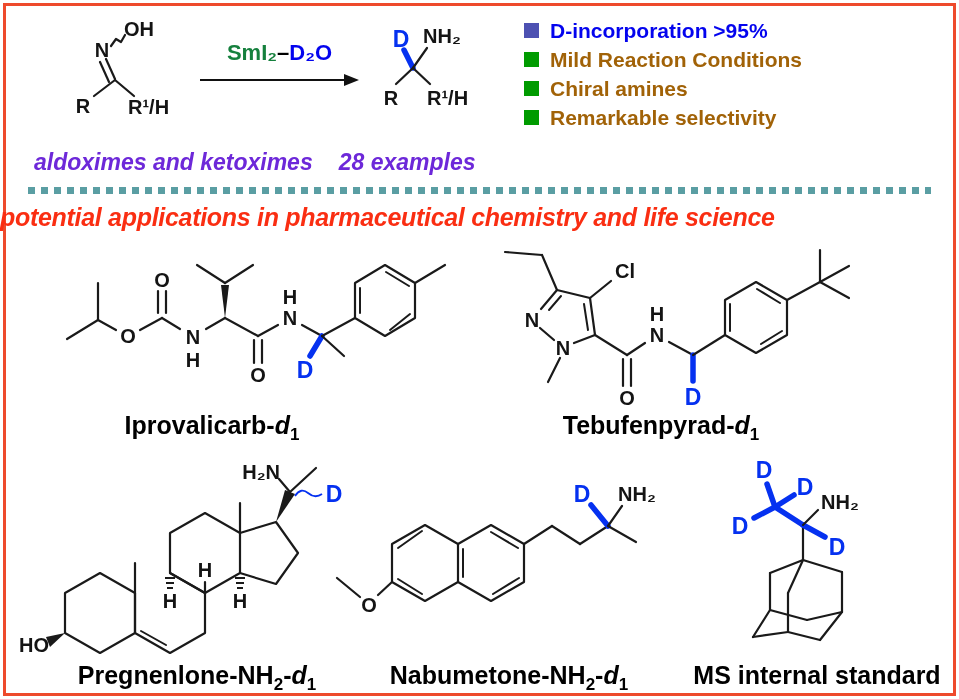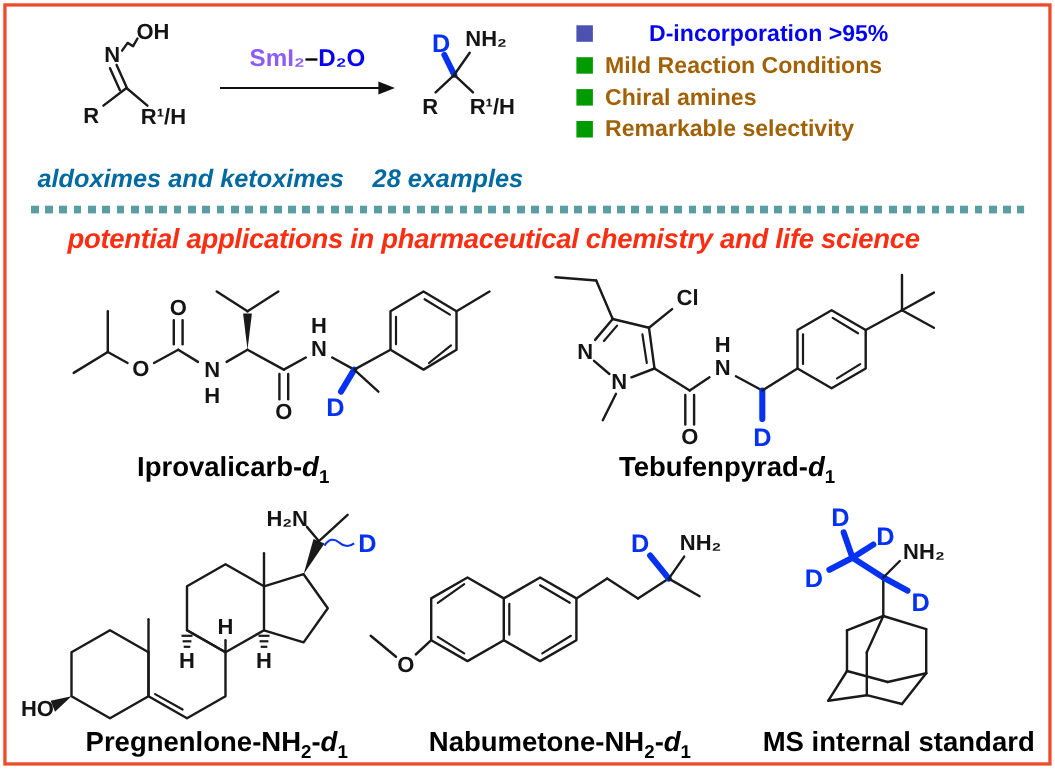--- a/index.html
+++ b/index.html
@@ -27,7 +27,7 @@
   .benefits{left:524px;top:16px;}
   .benefit{display:flex;align-items:center;height:29px;font-size:21px;font-weight:bold;color:#a16207;}
   .benefit .sq{width:15px;height:15px;background:#009b00;margin-right:11px;flex:0 0 auto;}
-  .benefit.first{color:#0404ee;gap:40px;}
+  .benefit.first{color:#0404ee;}
   .benefit.first .sq{background:#4d51b2;}
   .substrates{left:34px;top:149px;font-size:23px;font-weight:bold;font-style:italic;color:#0369a1;}
   .substrates .gap{display:inline-block;width:26px;}

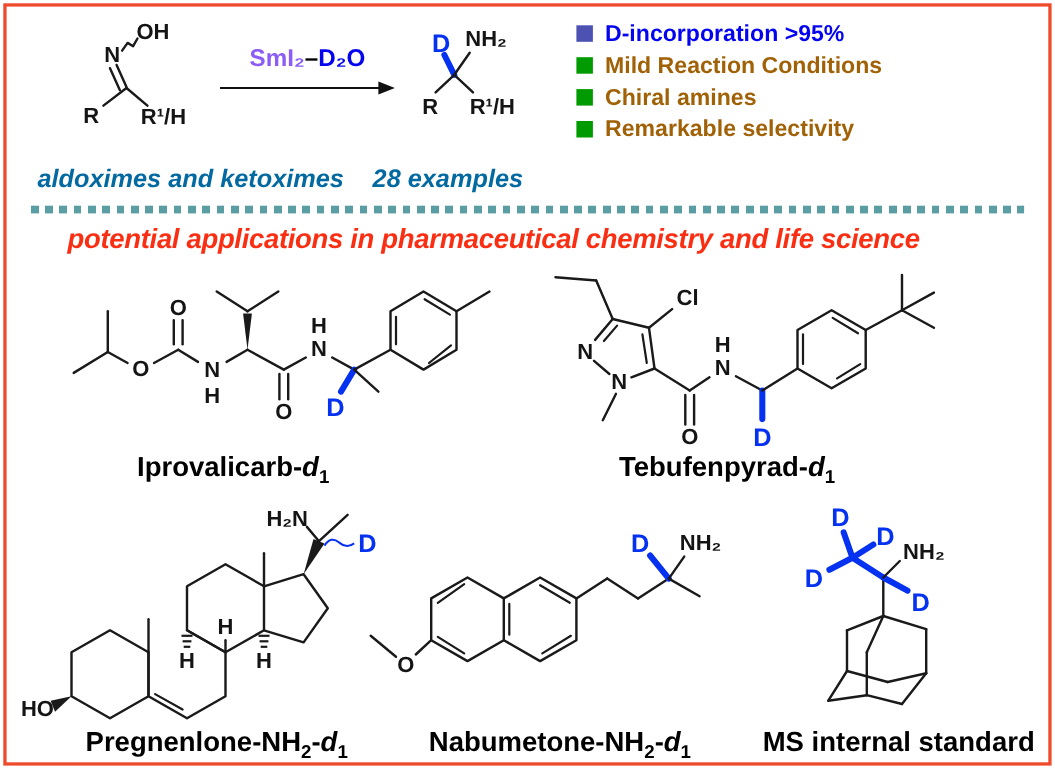--- a/index.html
+++ b/index.html
@@ -22,7 +22,7 @@
   svg text.ta-end{text-anchor:end;}
   
   .catalyst{left:197px;top:40px;width:165px;text-align:center;font-size:22px;font-weight:bold;}
-  .catalyst .green{color:#8b5cf6;}
+  .catalyst .green{color:#15803d;}
   .catalyst .blue{color:#0404ee;}
   .benefits{left:524px;top:16px;}
   .benefit{display:flex;align-items:center;height:29px;font-size:21px;font-weight:bold;color:#a16207;}

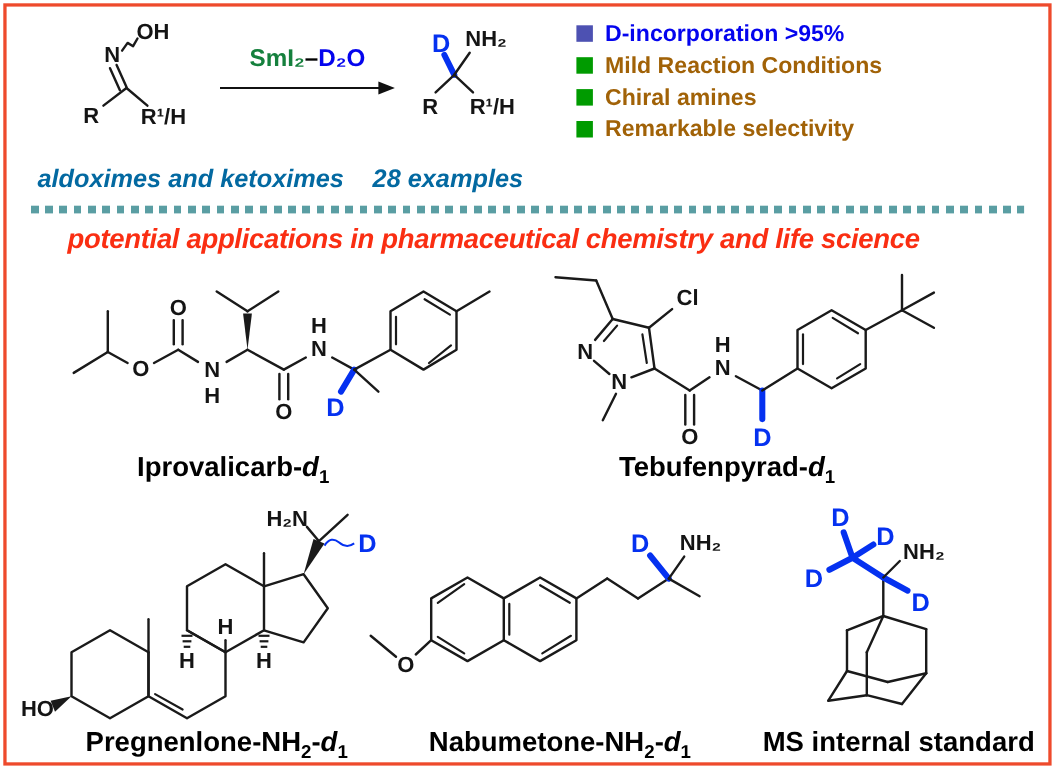--- a/index.html
+++ b/index.html
@@ -29,7 +29,7 @@
   .benefit .sq{width:15px;height:15px;background:#009b00;margin-right:11px;flex:0 0 auto;}
   .benefit.first{color:#0404ee;}
   .benefit.first .sq{background:#4d51b2;}
-  .substrates{left:34px;top:149px;font-size:23px;font-weight:bold;font-style:italic;color:#0369a1;}
+  .substrates{left:34px;top:149px;font-size:23px;font-weight:bold;font-style:italic;color:#6d28d9;}
   .substrates .gap{display:inline-block;width:26px;}
   .dashes{left:28px;top:187px;width:903px;height:7px;
           background:repeating-linear-gradient(90deg,#5a9ea3 0 7px,transparent 7px 13px);}

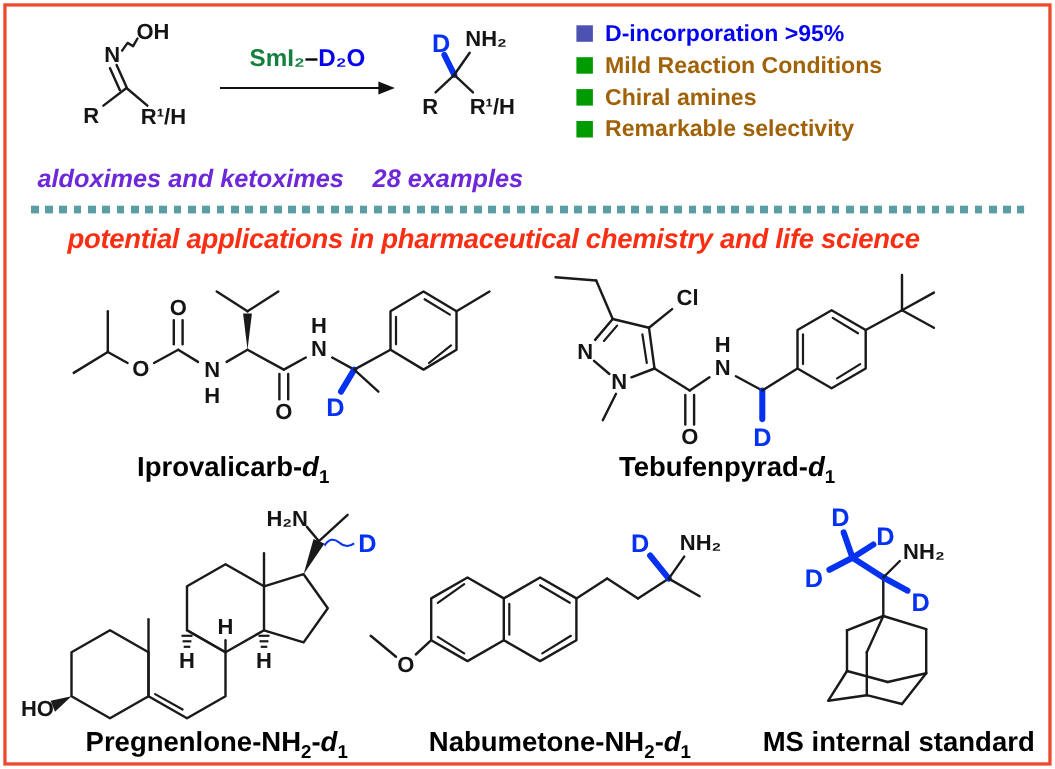--- a/index.html
+++ b/index.html
@@ -33,7 +33,7 @@
   .substrates .gap{display:inline-block;width:26px;}
   .dashes{left:28px;top:187px;width:903px;height:7px;
           background:repeating-linear-gradient(90deg,#5a9ea3 0 7px,transparent 7px 13px);}
-  .apps{left:0;top:203px;width:836px;text-align:right;font-size:25px;font-weight:bold;
+  .apps{left:0;top:203px;width:836px;text-align:left;font-size:25px;font-weight:bold;
         font-style:italic;color:#fa2e12;letter-spacing:-0.3px;}
   .mol-label{font-size:25px;font-weight:bold;color:#000000;white-space:nowrap;transform:translateX(-50%);}
   .mol-label sub{font-size:0.68em;}

